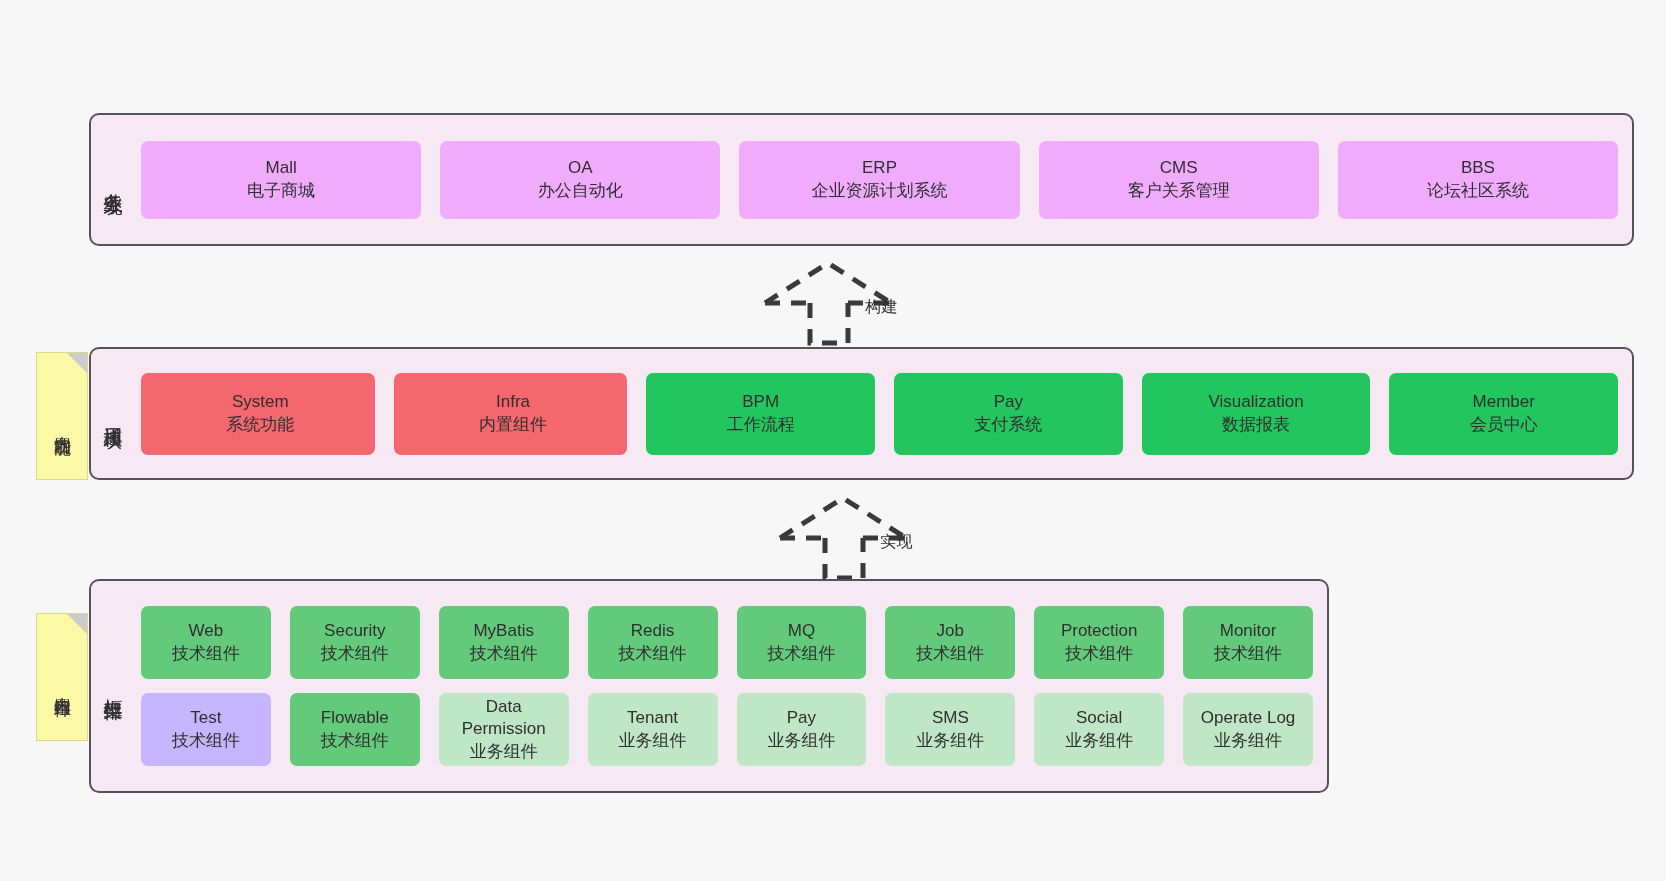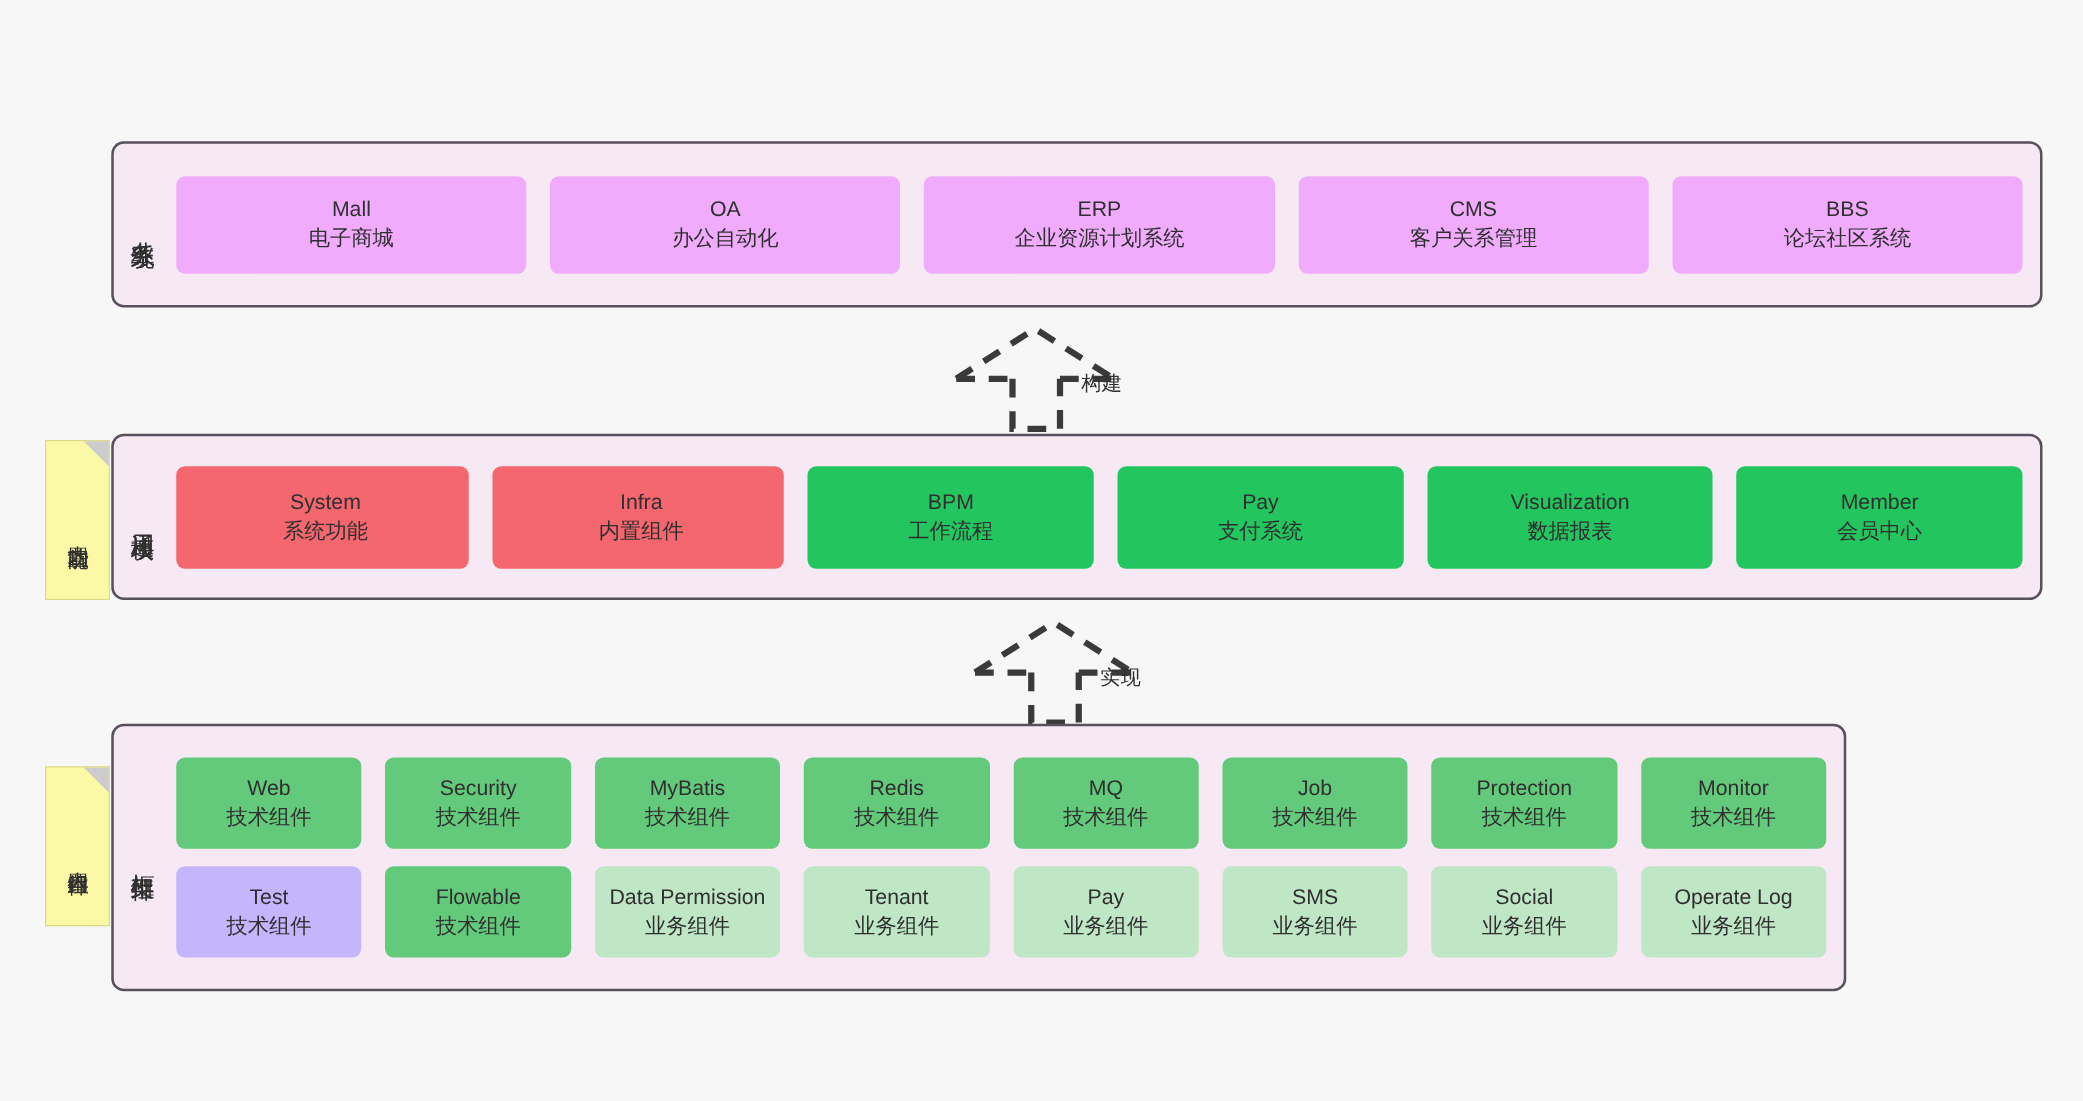--- a/index.html
+++ b/index.html
@@ -99,7 +99,7 @@
     left: 89px; top: 347px; width: 1545px; height: 133px;
   }
   #layer-framework {
-    left: 89px; top: 579px; width: 1388px; height: 214px;
+    left: 89px; top: 579px; width: 1240px; height: 214px;
   }
 
   

